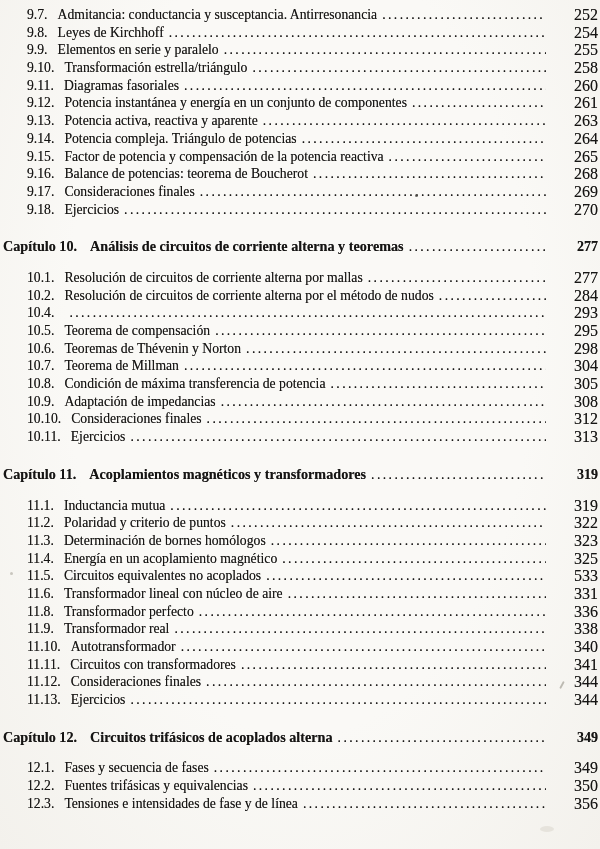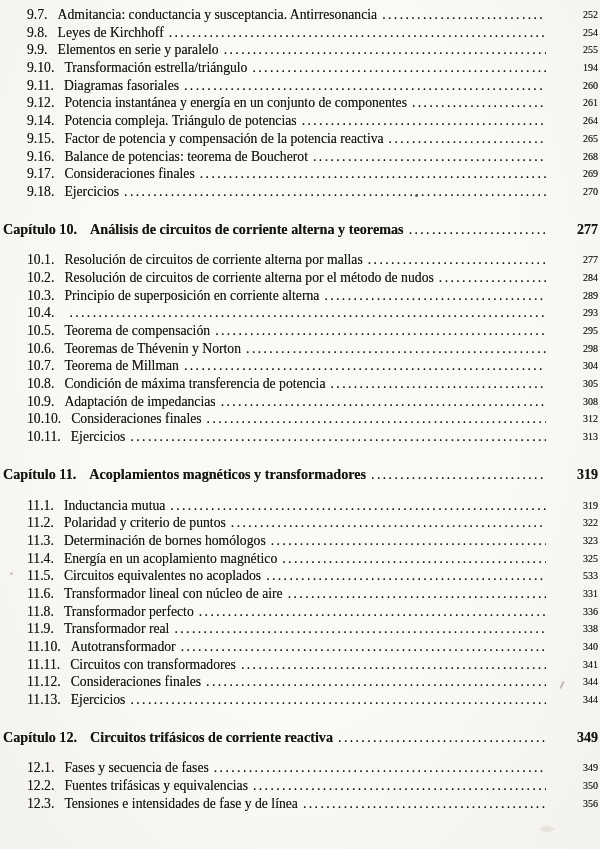--- a/index.html
+++ b/index.html
@@ -64,7 +64,7 @@
     width: 30px;
     margin-left: 22px;
     text-align: right;
-    font-size: 10px;
+    font-size: 16px;
   }
   .row.chapter .page {
     font-weight: bold;

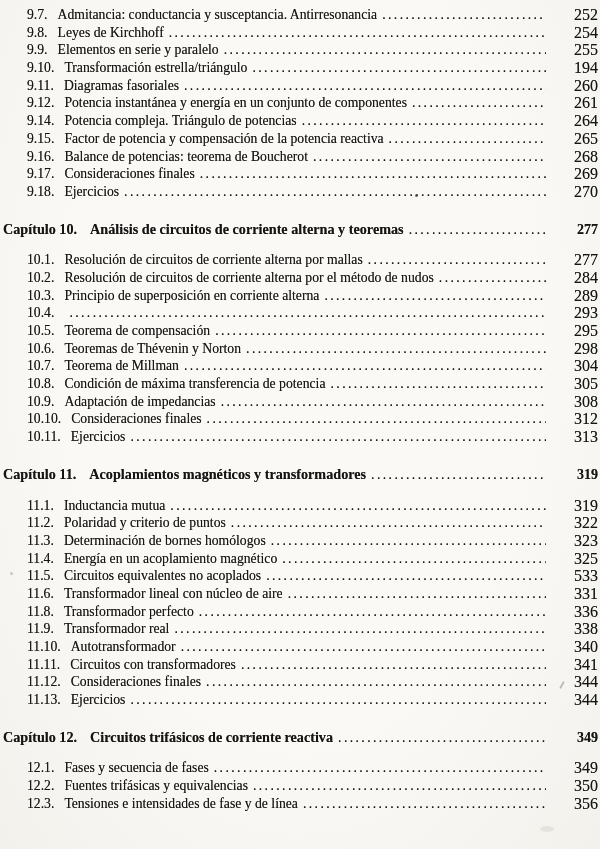--- a/index.html
+++ b/index.html
@@ -106,7 +106,7 @@
         <span class="num">9.10.</span>
         <span class="title">Transformación estrella/triángulo</span>
         <span class="dots"></span>
-        <span class="page">194</span>
+        <span class="page">258</span>
       </div>
       <div class="row entry">
         <span class="num">9.11.</span>

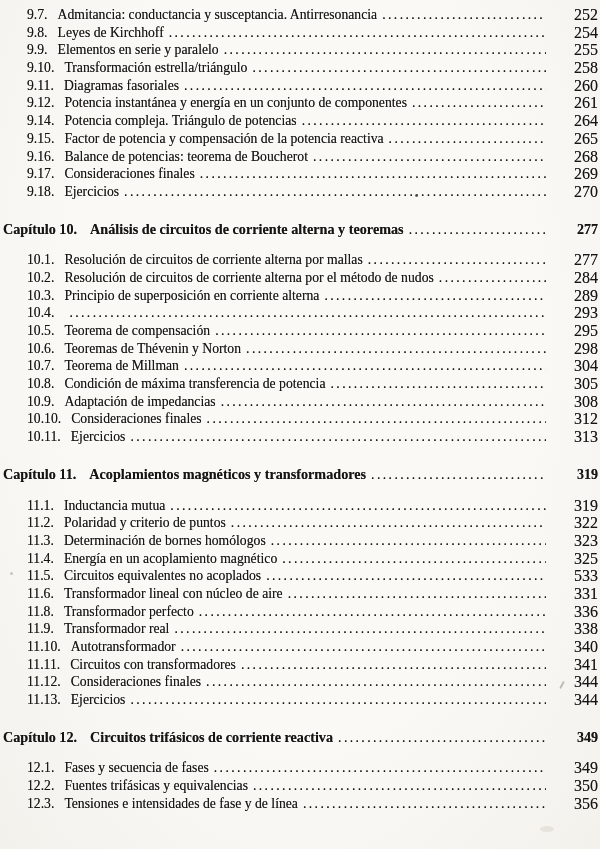--- a/index.html
+++ b/index.html
@@ -121,6 +121,12 @@
         <span class="page">261</span>
       </div>
       <div class="row entry">
+        <span class="num">9.13.</span>
+        <span class="title">Potencia activa, reactiva y aparente</span>
+        <span class="dots"></span>
+        <span class="page">263</span>
+      </div>
+      <div class="row entry">
         <span class="num">9.14.</span>
         <span class="title">Potencia compleja. Triángulo de potencias</span>
         <span class="dots"></span>

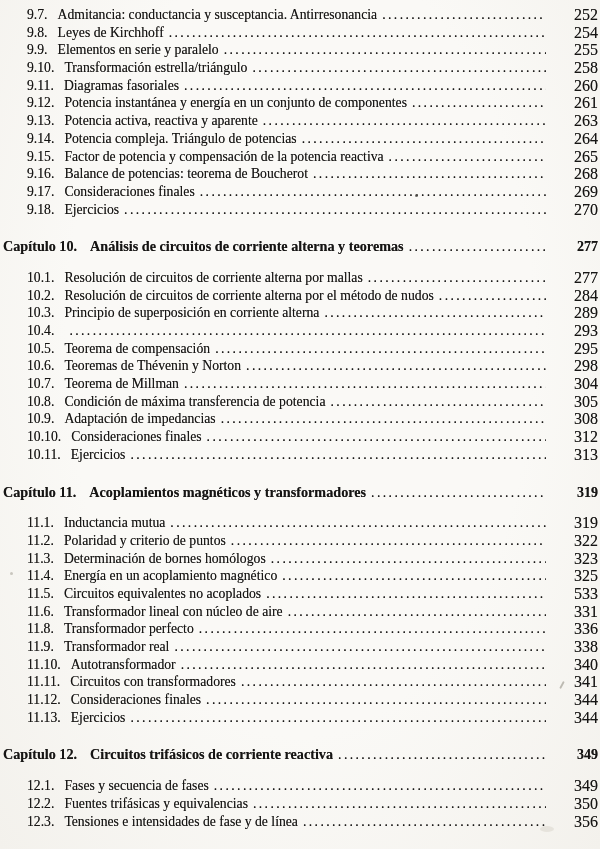--- a/index.html
+++ b/index.html
@@ -175,12 +175,6 @@
         <span class="page">284</span>
       </div>
       <div class="row entry">
-        <span class="num">10.3.</span>
-        <span class="title">Principio de superposición en corriente alterna</span>
-        <span class="dots"></span>
-        <span class="page">289</span>
-      </div>
-      <div class="row entry">
         <span class="num">10.4.</span>
         <span class="dots"></span>
         <span class="page">293</span>

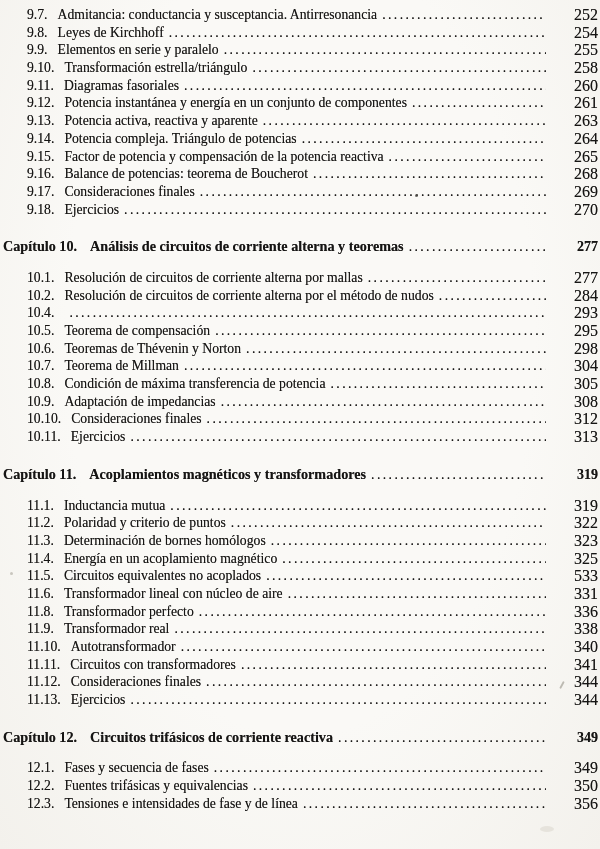--- a/index.html
+++ b/index.html
@@ -301,7 +301,7 @@
       </div>
       <div class="row chapter">
         <span class="ch-label">Capítulo 12.</span>
-        <span class="title">Circuitos trifásicos de corriente reactiva</span>
+        <span class="title">Circuitos trifásicos de acoplados alterna</span>
         <span class="dots"></span>
         <span class="page">349</span>
       </div>

